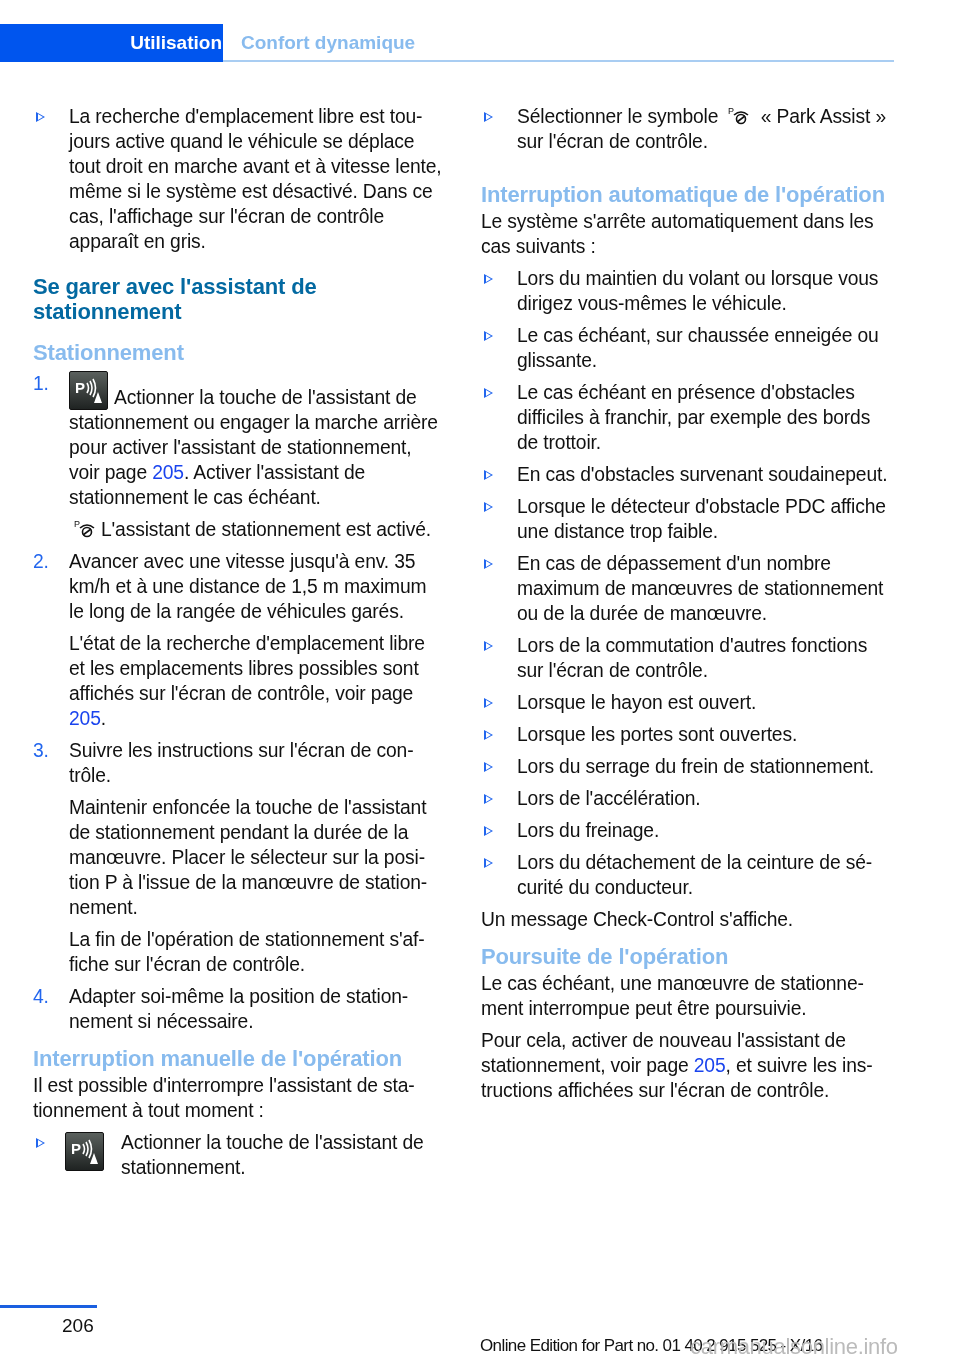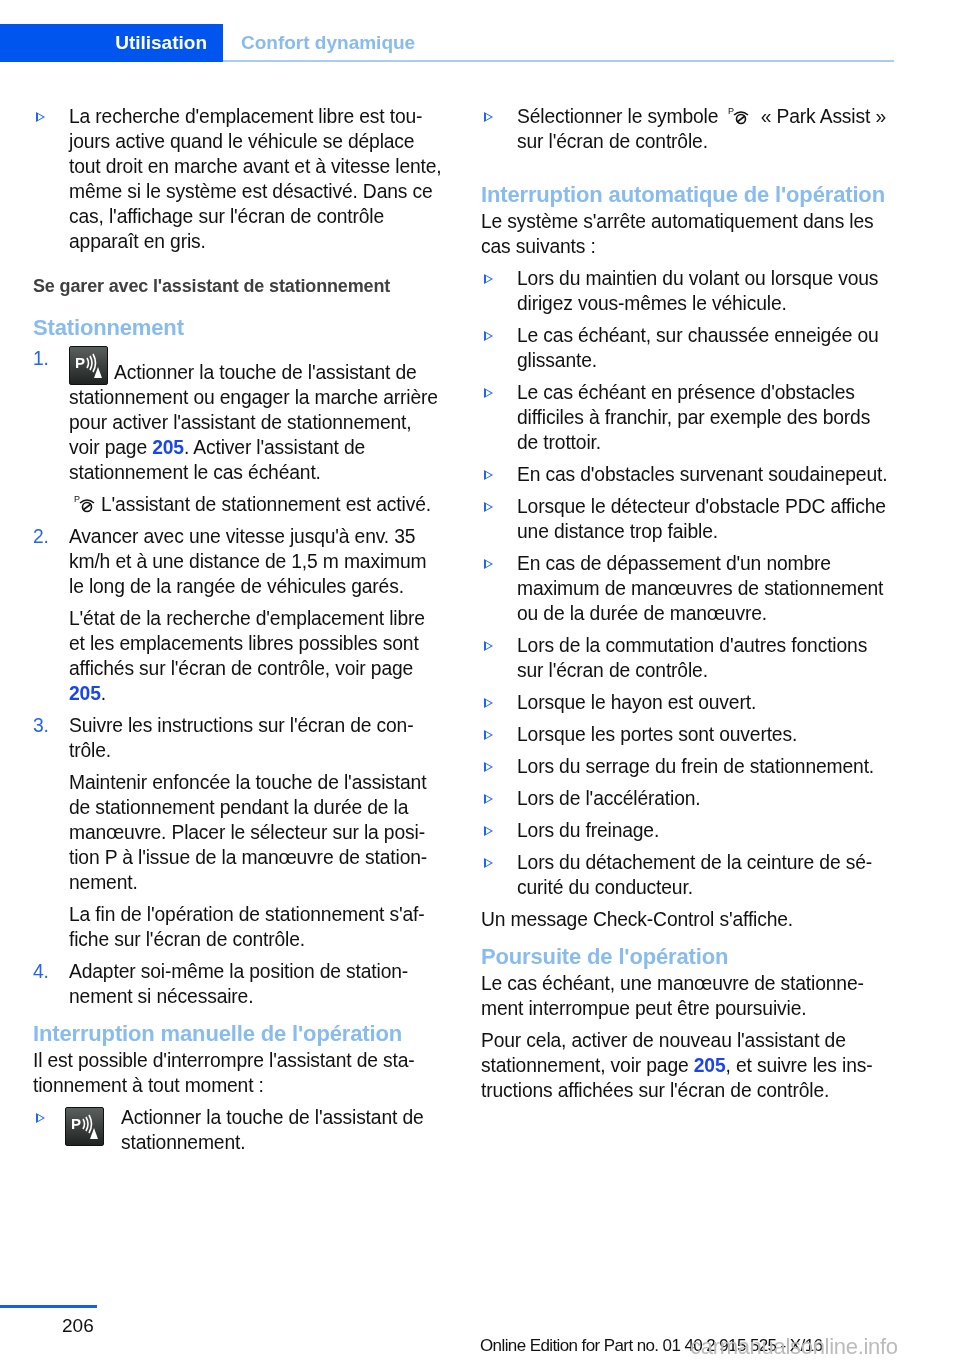--- a/index.html
+++ b/index.html
@@ -11,7 +11,7 @@
   .tab-active {
     position: absolute; left: 0; top: 0; width: 223px; height: 38px;
     background: #0055ee; color: #ffffff; font-weight: bold; font-size: 19px;
-    text-align: right; box-sizing: border-box; padding-right: 16px; line-height: 38px;
+    text-align: right; box-sizing: border-box; padding-right: 1px; line-height: 38px;
   }
   .tab-inactive {
     position: absolute; left: 241px; top: 0; height: 36px; line-height: 38px;

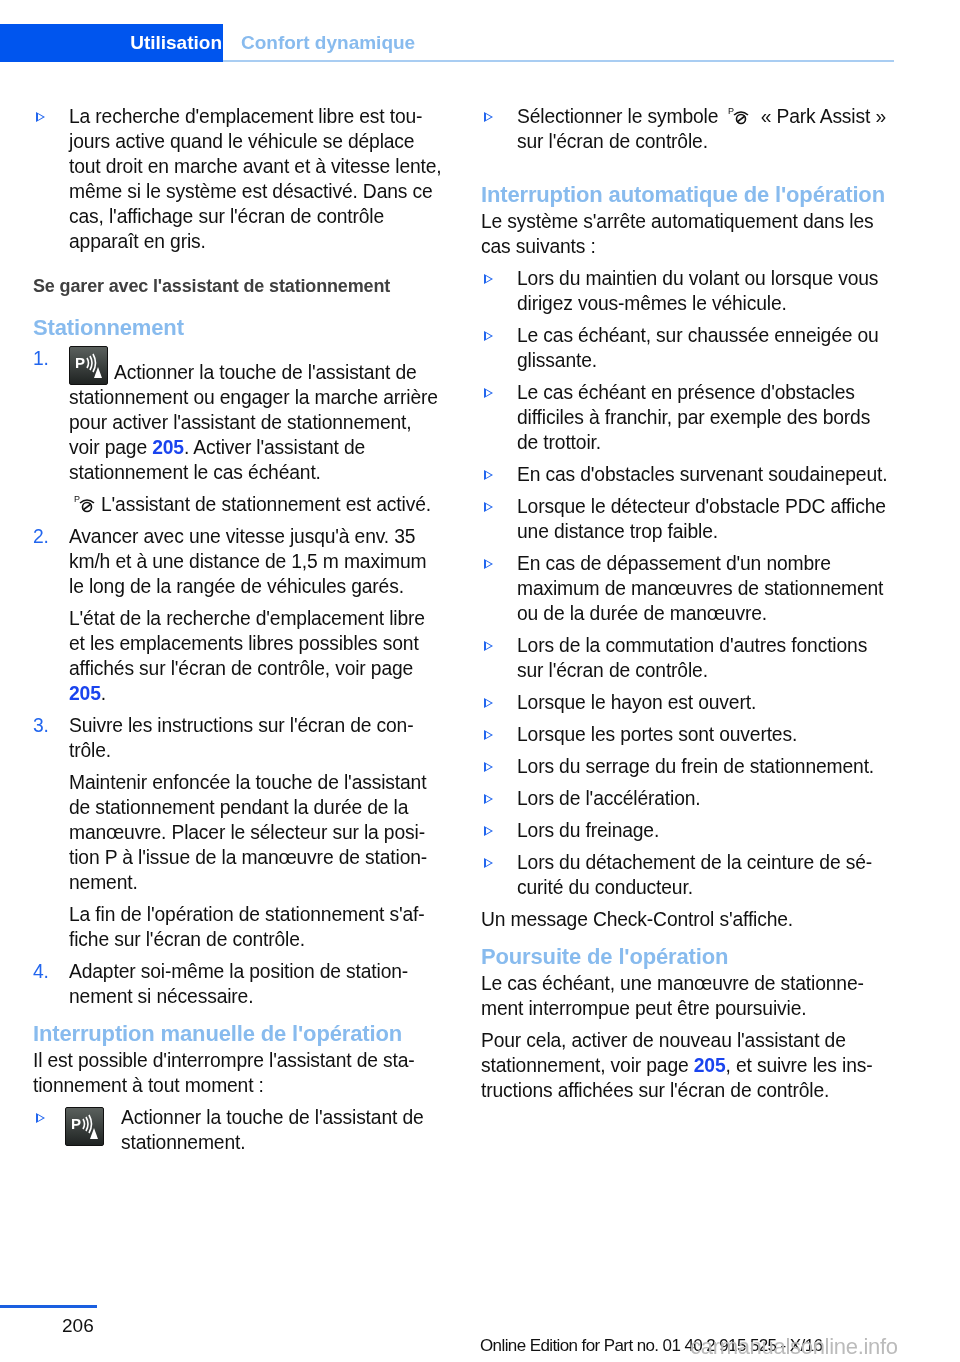--- a/index.html
+++ b/index.html
@@ -39,7 +39,7 @@
   .step p, .bullet p { margin: 4px; }
   .step .sub { margin-top: 7px; }
 
-  h2.h-main { margin: 20px 0 10px 0; font-size: 18px; line-height: 25px; color: #404040; font-weight: bold; }
+  h2.h-main { margin: 20px 0 10px 0; font-size: 22px; line-height: 25px; color: #0369a1; font-weight: bold; }
   h3.h-sub { margin: 16px 0 6px 0; font-size: 22px; line-height: 25px; color: #88bbee; font-weight: bold; }
   h3.h-sub.tight { margin-top: 12px; margin-bottom: 2px; }
   p.para { margin: 0 0 7px 0; }

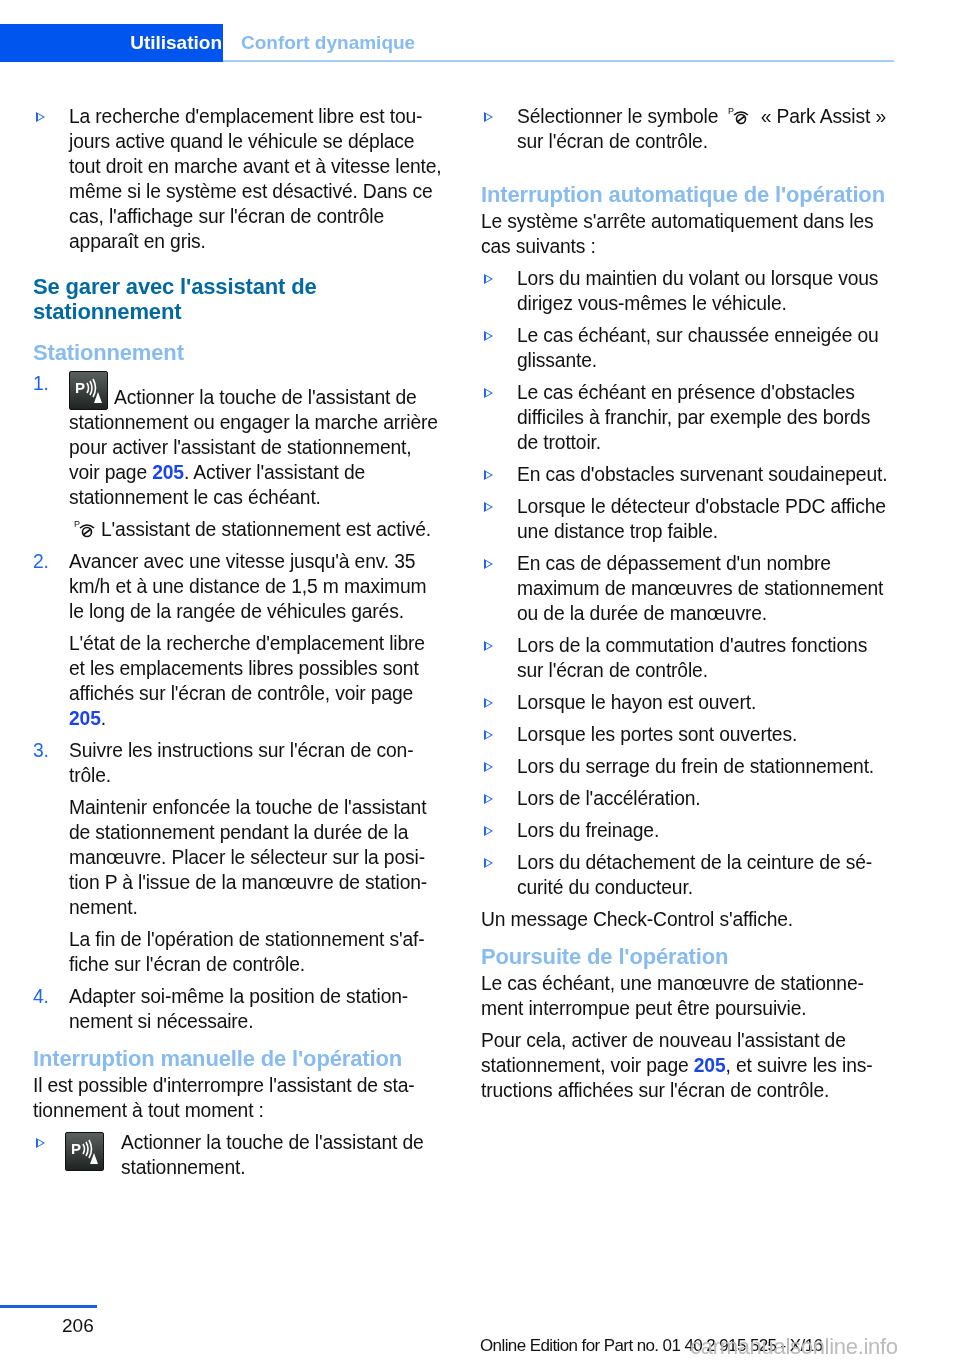--- a/index.html
+++ b/index.html
@@ -43,7 +43,7 @@
   h3.h-sub { margin: 16px 0 6px 0; font-size: 22px; line-height: 25px; color: #88bbee; font-weight: bold; }
   h3.h-sub.tight { margin-top: 12px; margin-bottom: 2px; }
   p.para { margin: 0 0 7px 0; }
-  .link { color: #1a44ee; font-weight: bold; }
+  .link { color: #1a44ee; }
 
   .key-icon {
     display: inline-block; width: 37px; height: 37px; vertical-align: -6px;

